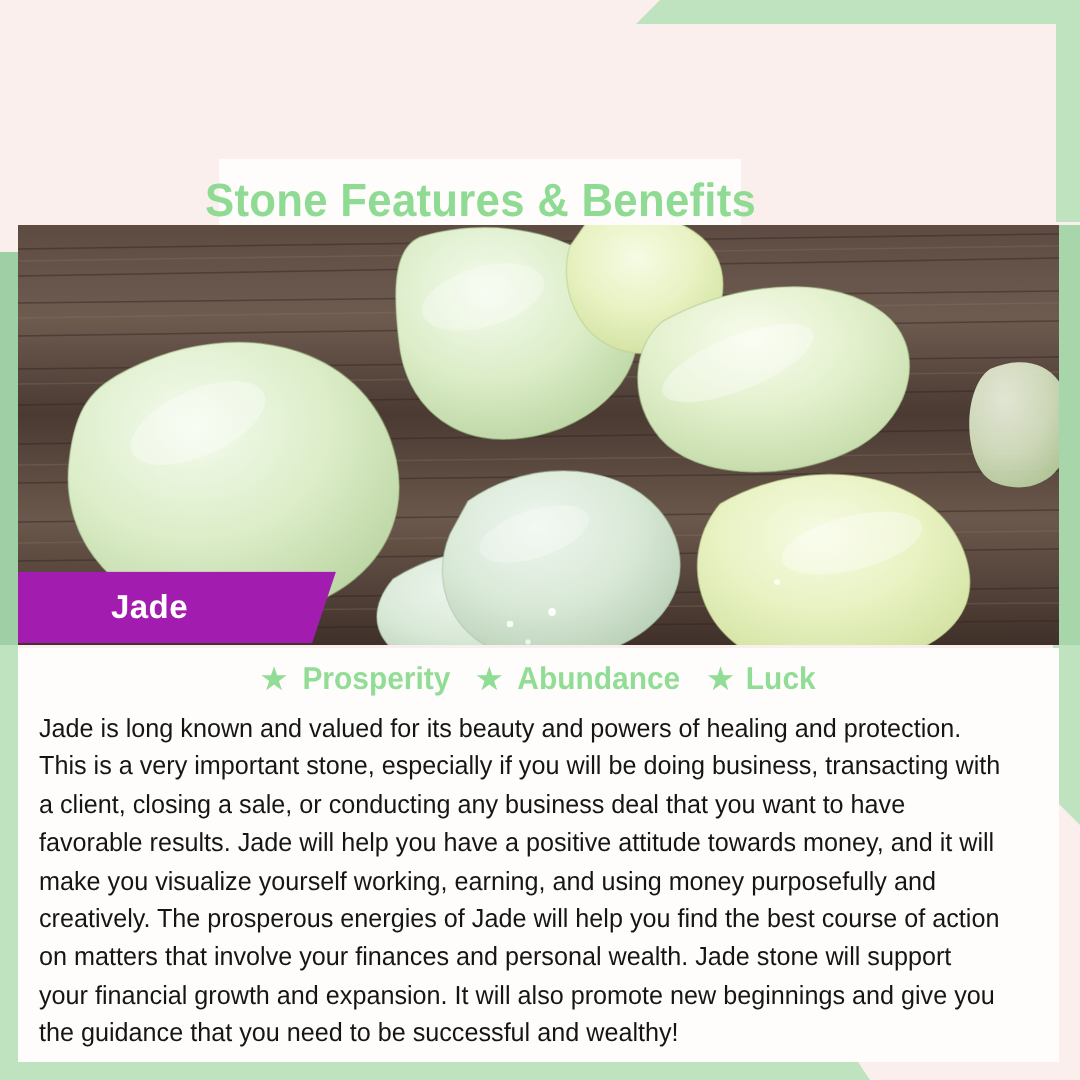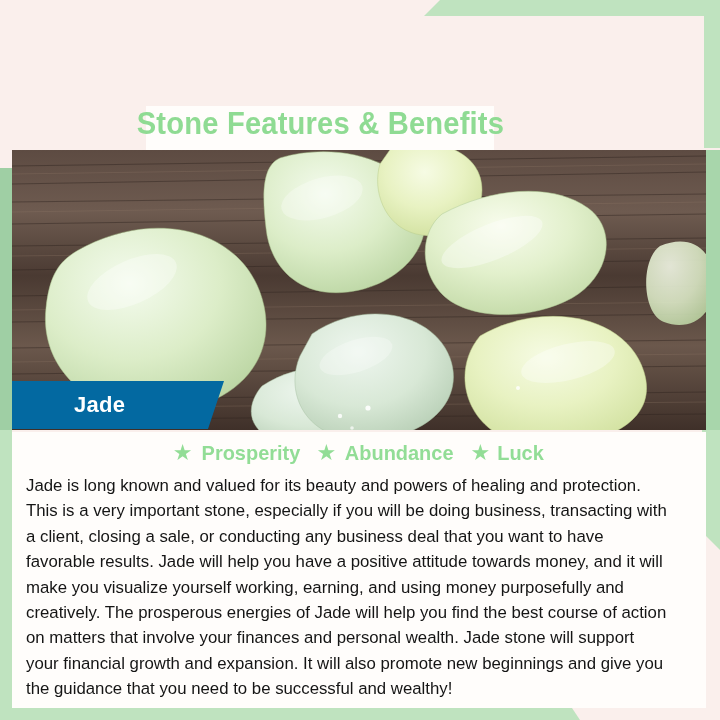--- a/index.html
+++ b/index.html
@@ -50,7 +50,7 @@
   
   .title-banner{
     position:absolute;top:106px;left:146px;width:348px;height:46px;
-    background:#fffdfb;display:flex;align-items:flex-start;justify-content:center;
+    background:#fffdfb;display:flex;align-items:flex-end;justify-content:center;
   }
   .title-text{
     font-family:"Liberation Sans Narrow","Liberation Sans",sans-serif;

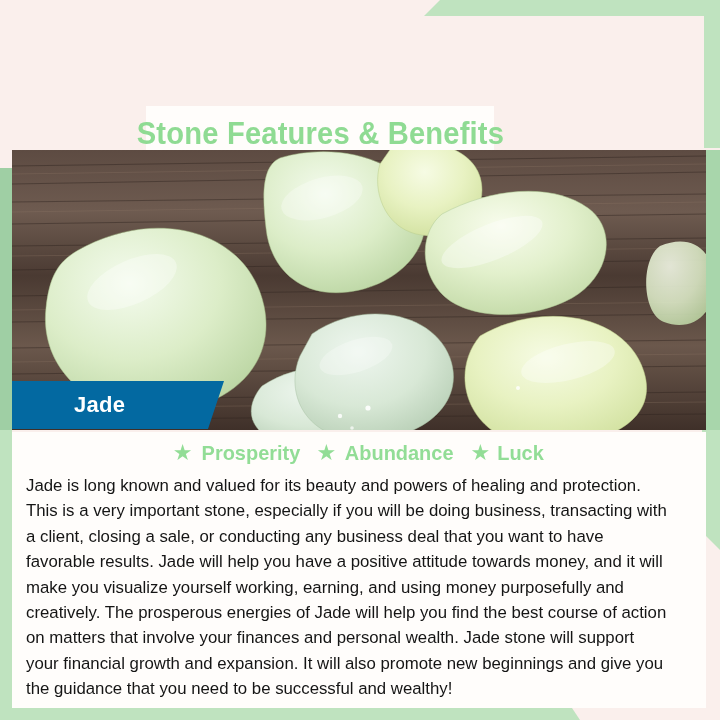--- a/index.html
+++ b/index.html
@@ -69,7 +69,7 @@
   
   .jade-banner{
     position:absolute;top:381px;left:12px;width:212px;height:48px;
-    background:#0369a1;
+    background:#a21caf;
     clip-path:polygon(0 0,100% 0,calc(100% - 16px) 100%,0 100%);
     display:flex;align-items:center;
   }

